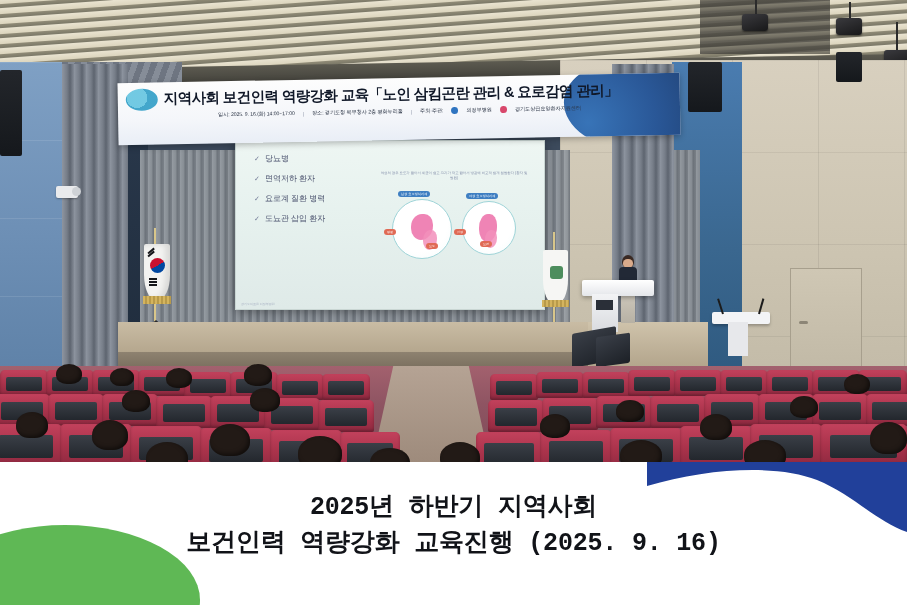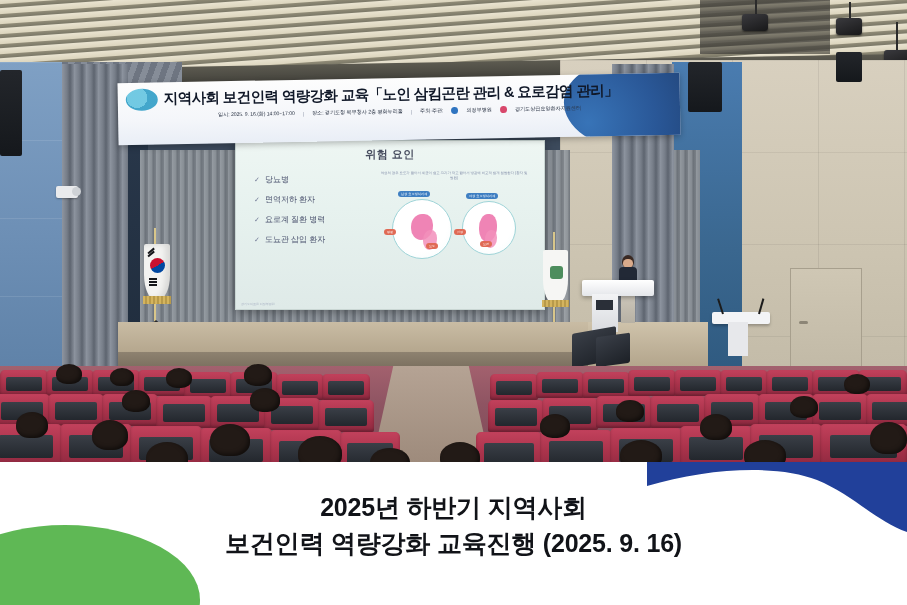--- a/index.html
+++ b/index.html
@@ -380,7 +380,6 @@
     <div class="linearray" style="left:836px;top:52px;width:26px;height:30px;"></div>
 
     <div class="screen">
-      <div class="slide-title">위험 요인</div>
       <ul class="slide-bullets">
         <li>당뇨병</li>
         <li>면역저하 환자</li>

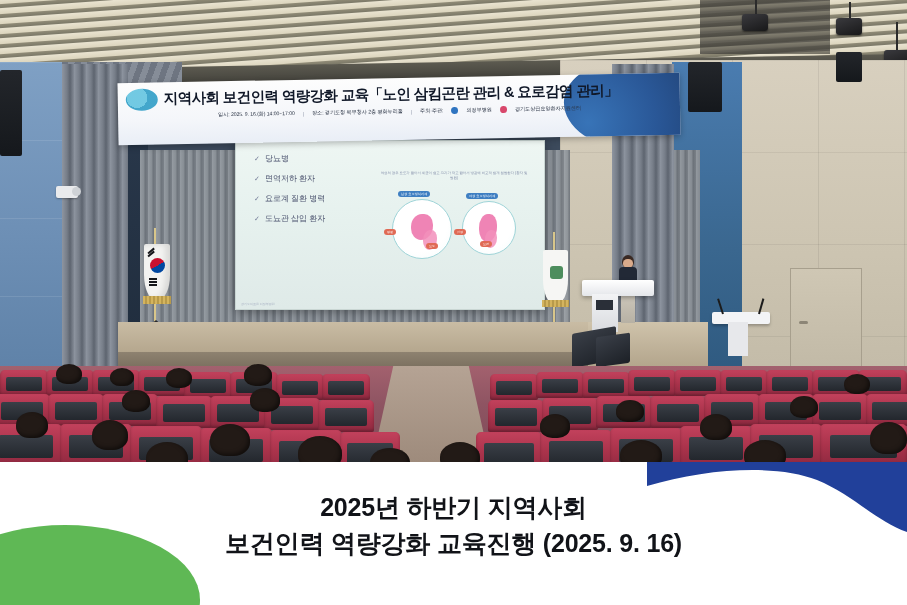--- a/index.html
+++ b/index.html
@@ -280,7 +280,7 @@
   
   #banner {
     position:absolute; left:0; top:462px; width:907px; height:143px;
-    background:#ffffff; overflow:hidden;
+    background:#ffffff; overflow:hidden;font-family:Liberation Mono, monospace;
   }
   .blob-blue-wave {
     position:absolute; right:0px; top:-2px; width:260px; height:72px;

